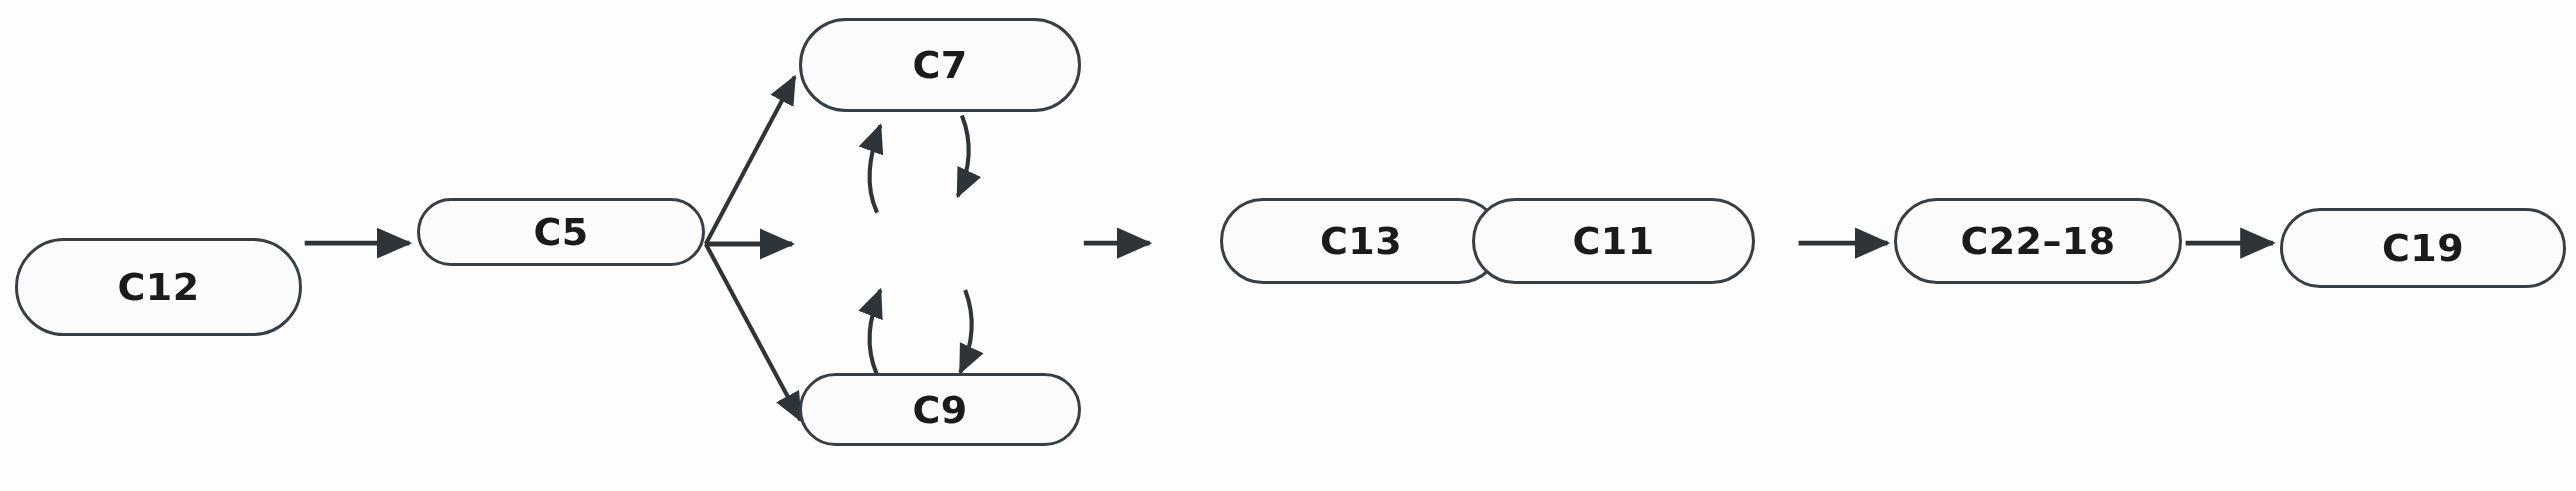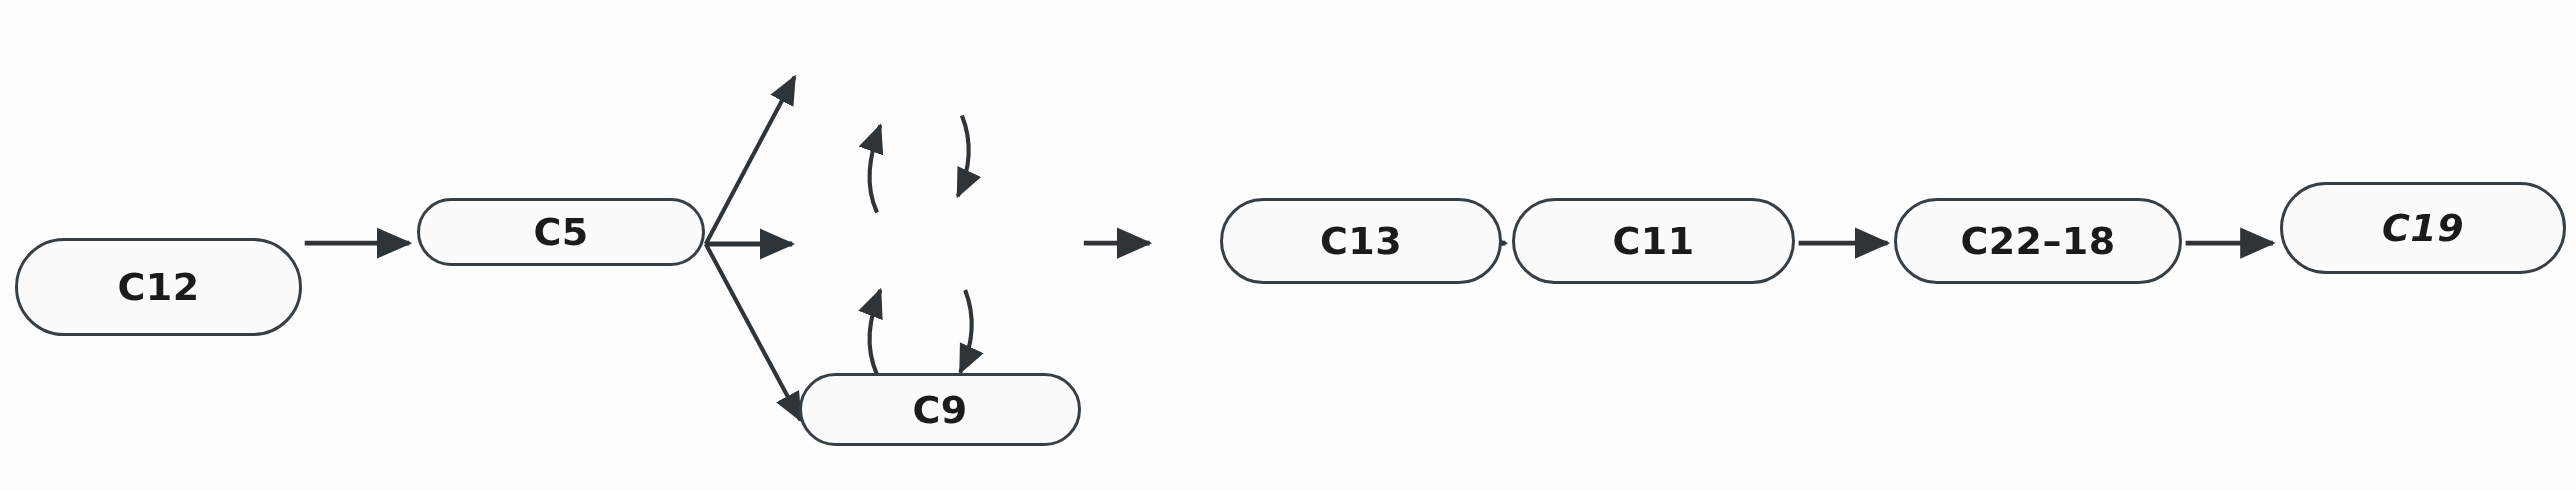--- a/index.html
+++ b/index.html
@@ -86,6 +86,9 @@
   <div class="node" style="left: 417px; top: 198px; width: 288px; height: 68px;">
     <span class="node-label">C5</span>
   </div>
+  <div class="node" style="left: 799px; top: 18px; width: 282px; height: 94px;">
+    <span class="node-label">C7</span>
+  </div>
   <div class="node" style="left: 799px; top: 373px; width: 282px; height: 73px; align-items: center;">
     <span class="node-label">C9</span>
   </div>

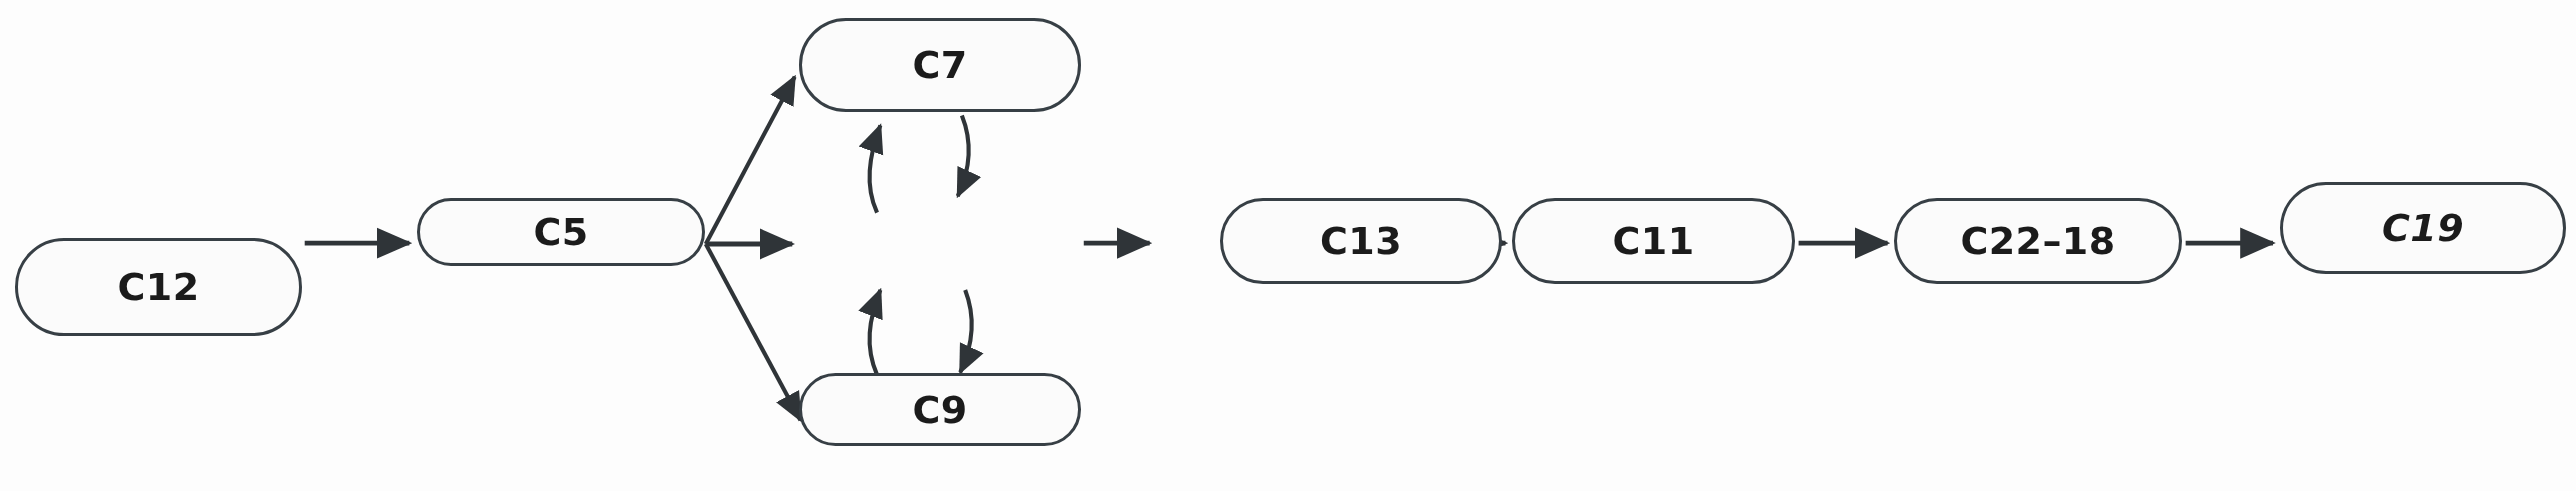--- a/index.html
+++ b/index.html
@@ -95,7 +95,7 @@
   <div class="node" style="left: 1220px; top: 198px; width: 282px; height: 86px;">
     <span class="node-label">C13</span>
   </div>
-  <div class="node" style="left: 1512px; top: 198px; width: 283px; height: 86px;">
+  <div class="node" style="left: 1472px; top: 198px; width: 283px; height: 86px;">
     <span class="node-label">C11</span>
   </div>
   <div class="node" style="left: 1894px; top: 198px; width: 288px; height: 86px;">

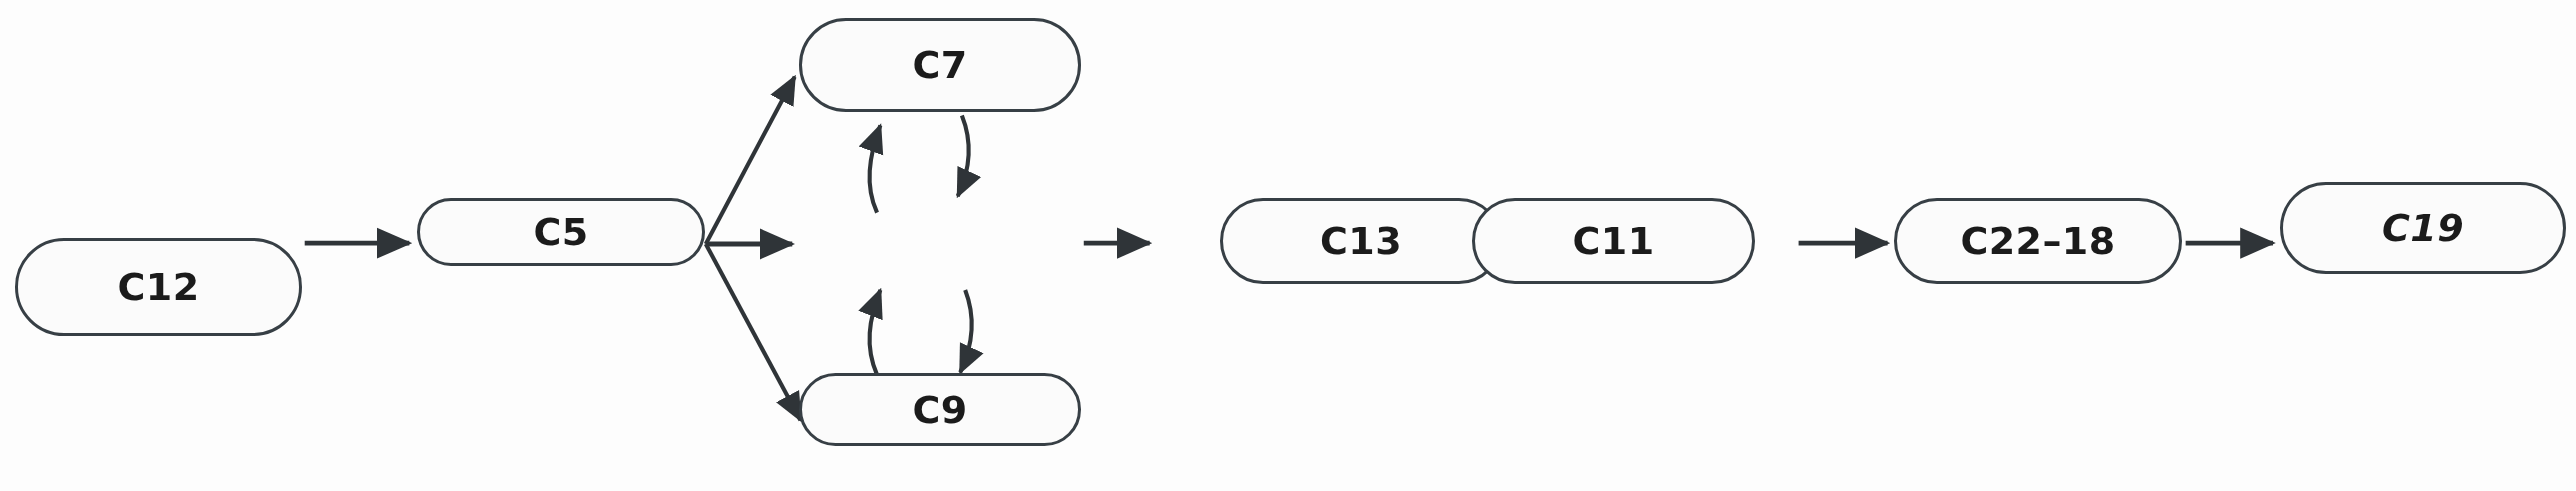--- a/index.html
+++ b/index.html
@@ -101,7 +101,7 @@
   <div class="node" style="left: 1894px; top: 198px; width: 288px; height: 86px;">
     <span class="node-label">C22–18</span>
   </div>
-  <div class="node" style="left: 2280px; top: 182px; width: 286px; height: 92px; font-style: italic;">
+  <div class="node" style="left: 2280px; top: 208px; width: 286px; height: 80px;">
     <span class="node-label">C19</span>
   </div>
 

